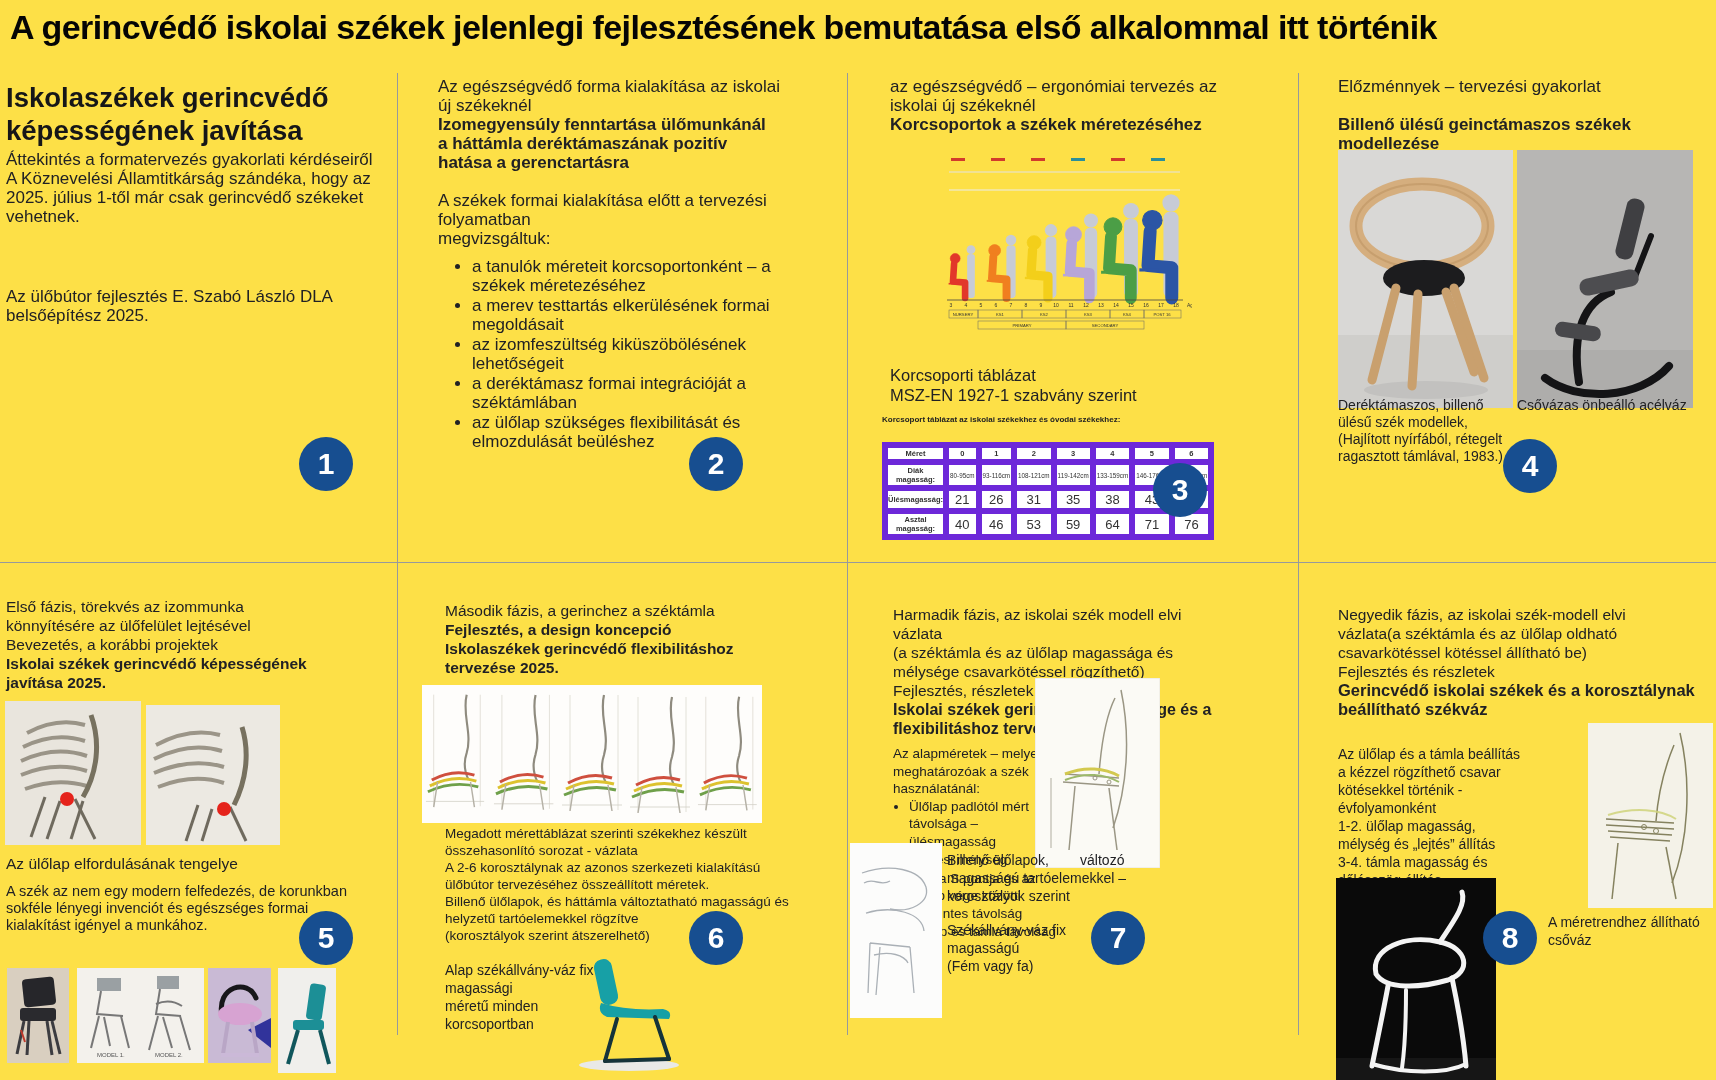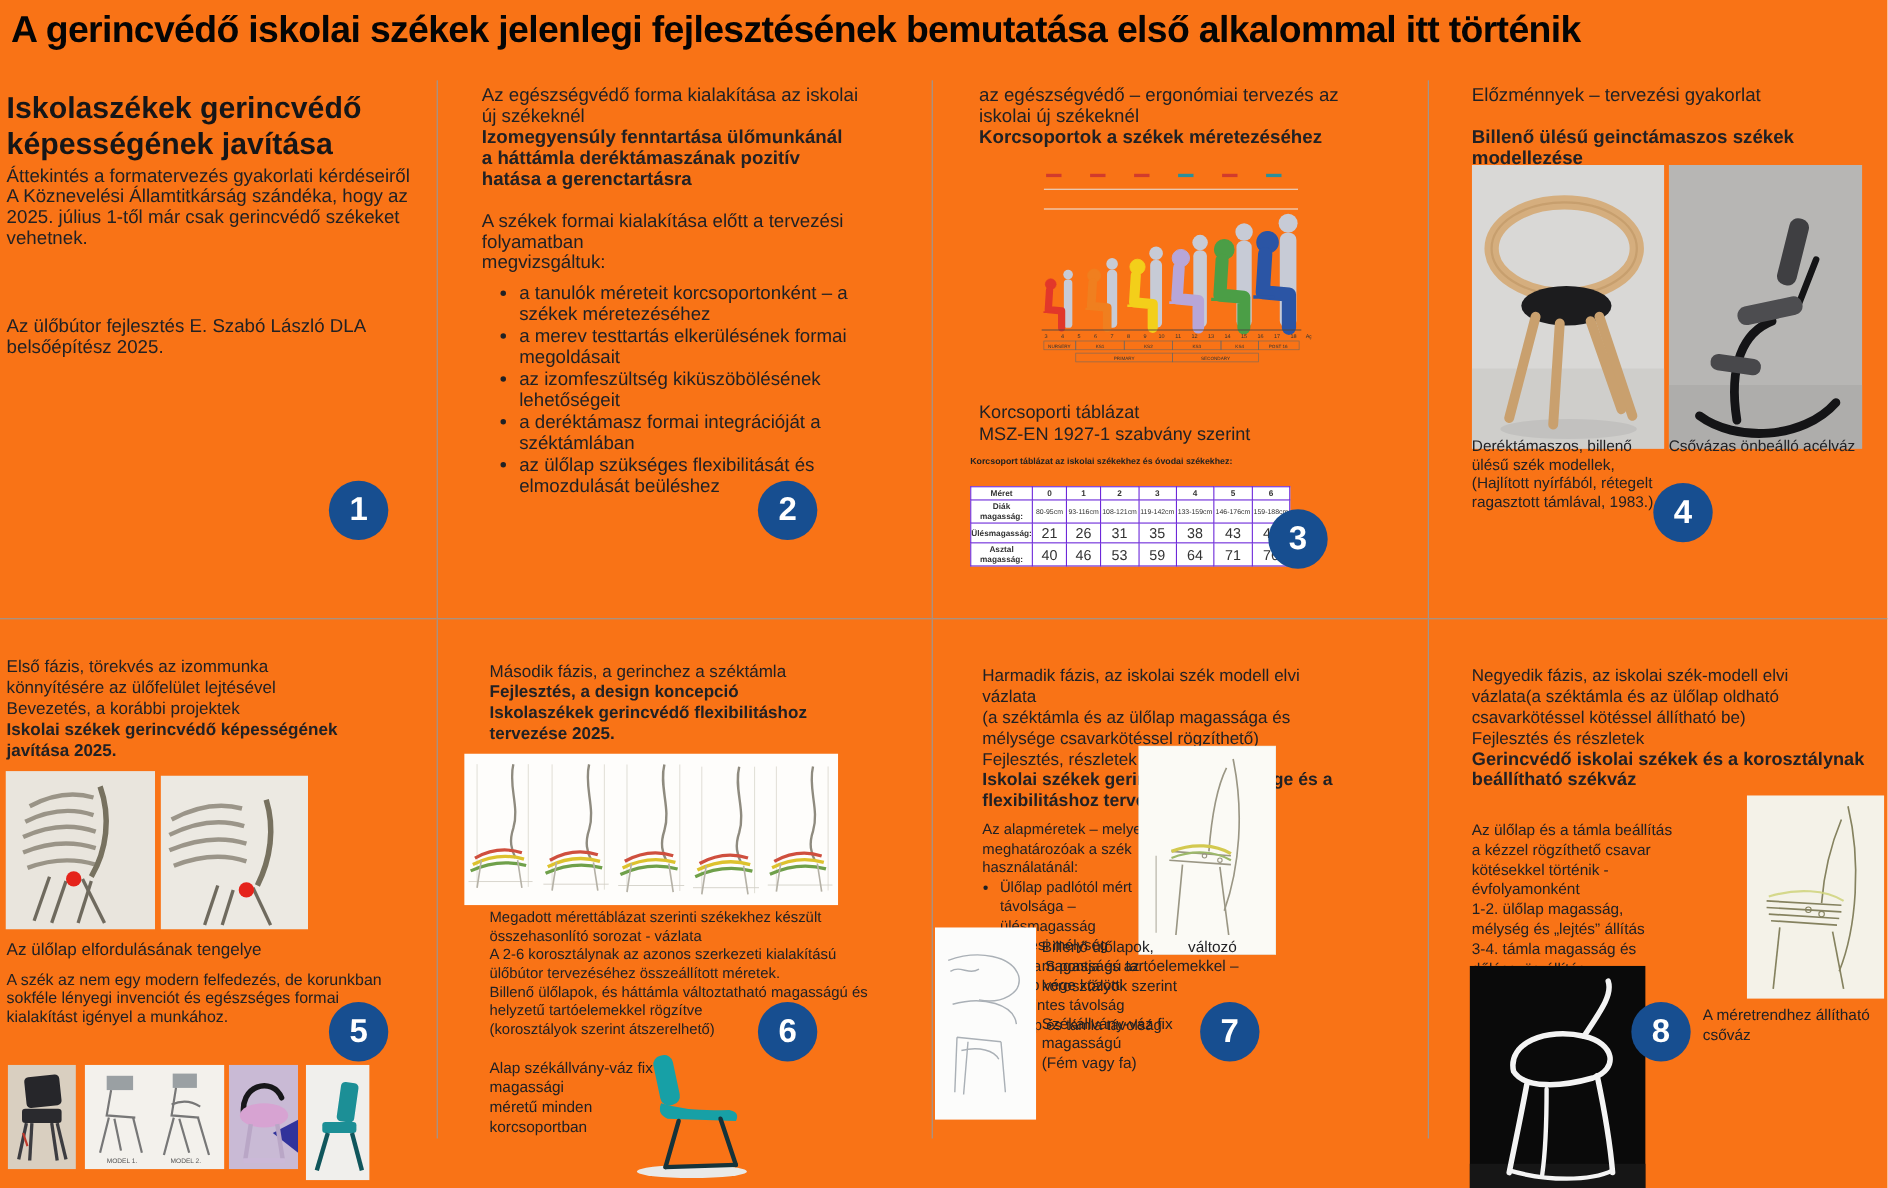--- a/index.html
+++ b/index.html
@@ -5,7 +5,7 @@
   *{margin:0;padding:0;box-sizing:border-box}
   html,body{width:1716px;height:1080px;overflow:hidden;background:#fff}
   body{font-family:"Liberation Sans","DejaVu Sans",sans-serif;color:#212124}
-  .poster{position:relative;width:1716px;height:1080px;background:#f97316}
+  .poster{position:relative;width:1716px;height:1080px;background:#fde047}
   .main-title{position:absolute;left:10px;top:8px;width:1702px;font-size:34px;font-weight:700;letter-spacing:-.6px;color:#050505;white-space:nowrap}
   .grid{position:absolute;left:0;top:65px;width:1504px;height:1015px;display:grid;grid-template-columns:397px 450px 451px 418px;grid-template-rows:497px 518px}
   .panel{position:relative}

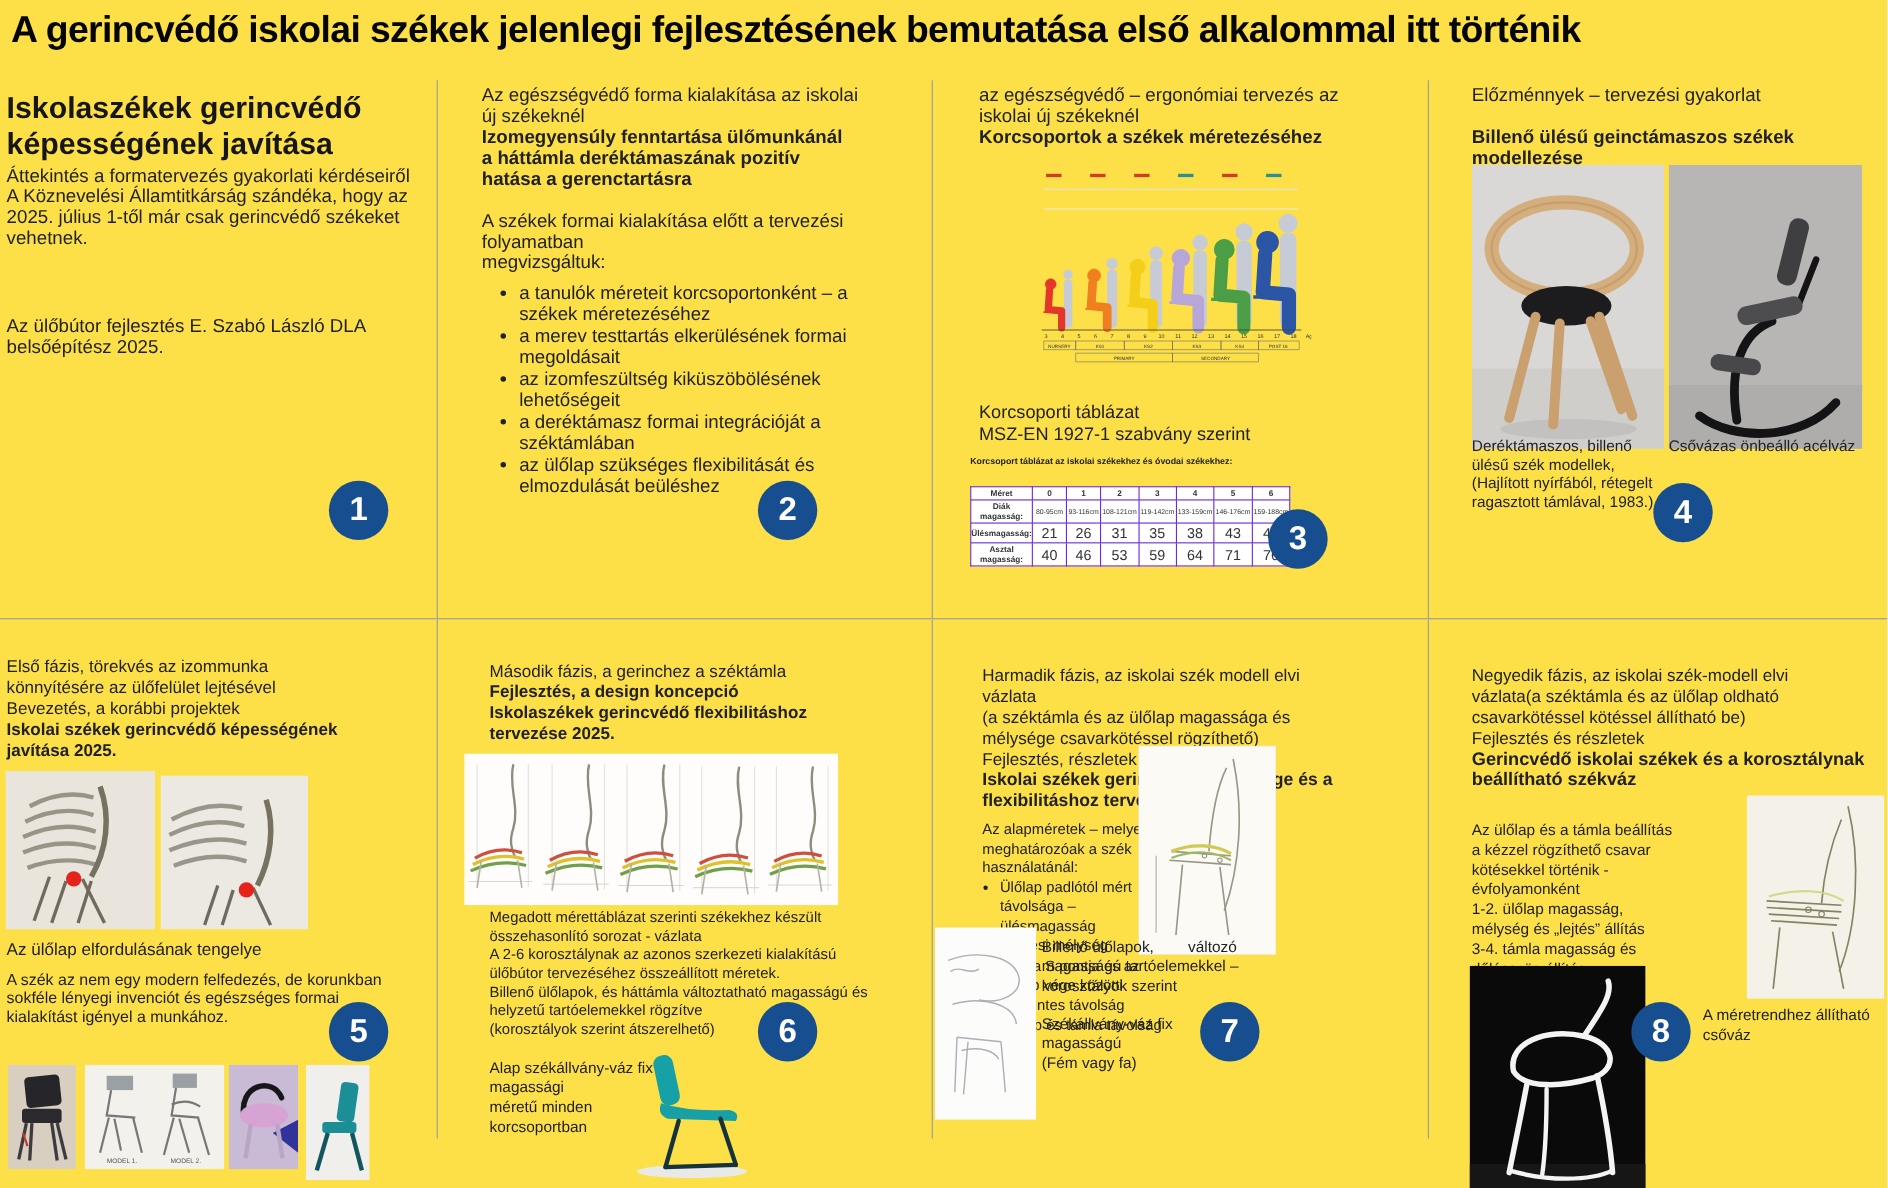--- a/index.html
+++ b/index.html
@@ -26,7 +26,7 @@
   
   .kt-caption{font-size:8px;font-weight:700;color:#222;margin-bottom:18px}
   table.kt{border-collapse:collapse;background:#fff}
-  table.kt th,table.kt td{border:1px solid #6d28d9;text-align:center;vertical-align:middle;padding:1px 0;color:#333}
+  table.kt th,table.kt td{border:6px solid #6d28d9;text-align:center;vertical-align:middle;padding:1px 0;color:#333}
   table.kt th{font-size:7.5px;font-weight:700}
   table.kt td{font-size:13px}
   table.kt td.cm{font-size:6.3px;white-space:nowrap;padding:1px}

